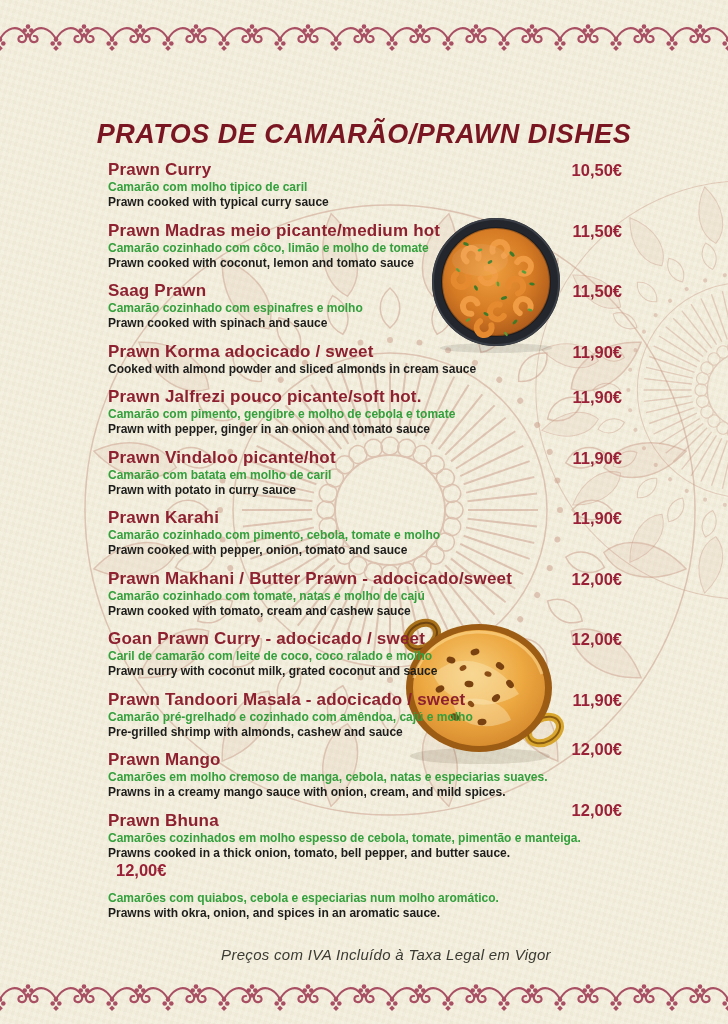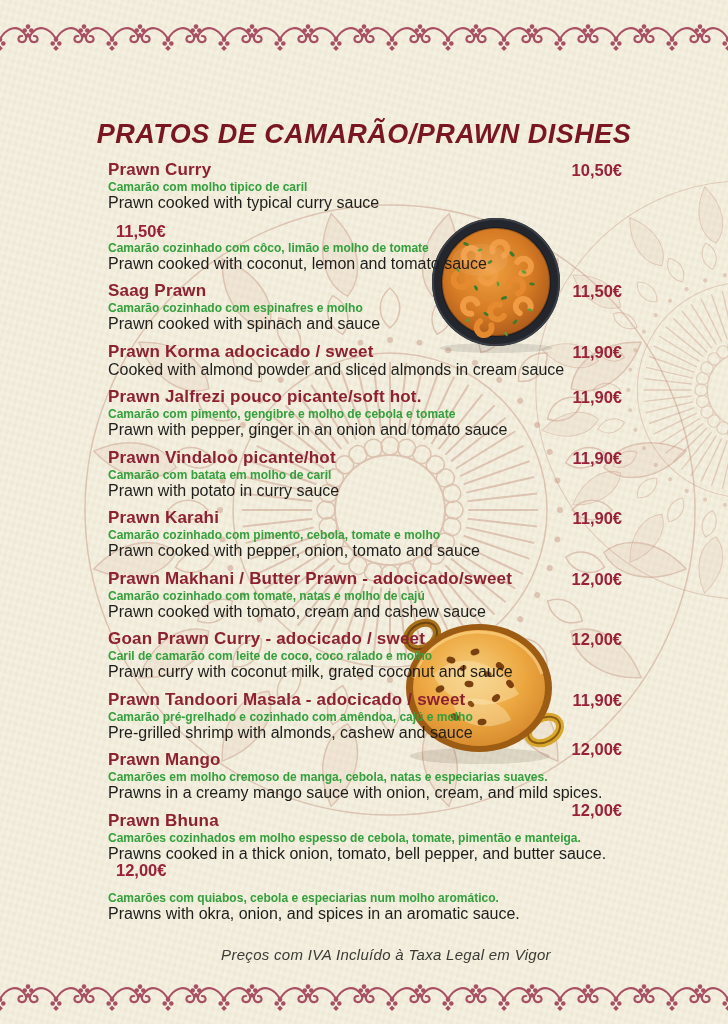--- a/index.html
+++ b/index.html
@@ -31,7 +31,7 @@
   .price { font-size:16.5px; line-height:18.5px; font-weight:bold; color:#9a2137; white-space:nowrap; margin-left:8px; }
   .price.raised { transform:translateY(-11px); }
   .desc-pt { font-size:12px; line-height:13.5px; font-weight:bold; color:#33a03c; margin-top:1.5px; }
-  .desc-en { font-size:16px; line-height:13.5px; font-weight:normal; color:#1d1d1b; margin-top:1.5px; }
+  .desc-en { font-size:12px; line-height:13.5px; font-weight:bold; color:#1d1d1b; margin-top:1.5px; }
   .photo { position:absolute; z-index:2; }
   .photo-bowl { left:420px; top:214px; width:152px; height:140px; }
   .photo-kadai { left:378px; top:604px; width:207px; height:162px; }

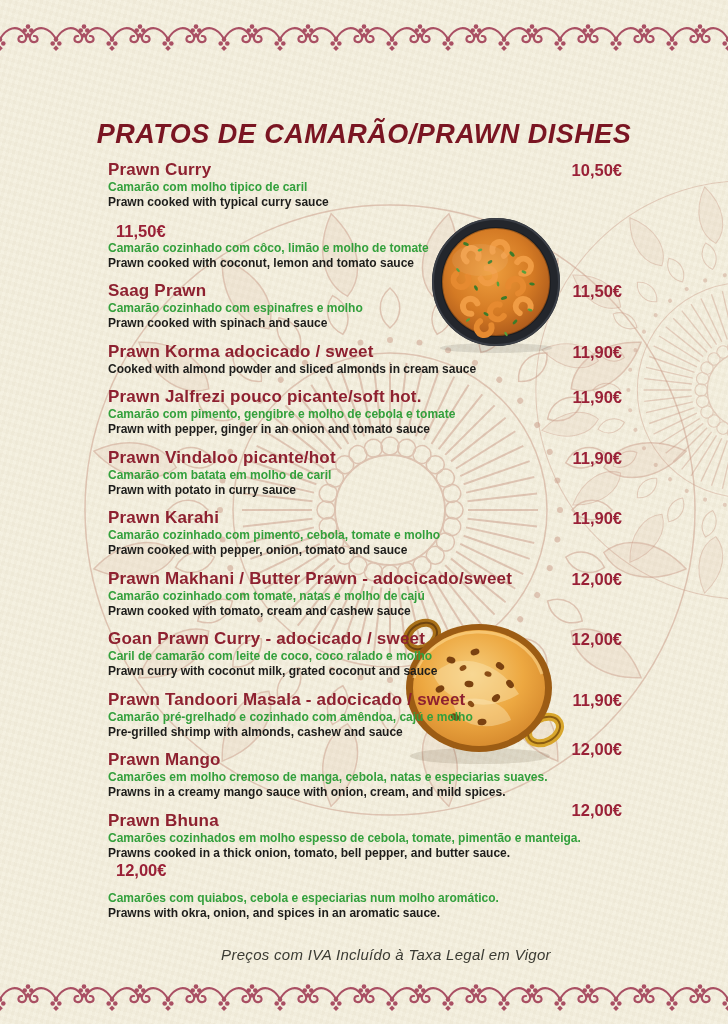--- a/index.html
+++ b/index.html
@@ -522,6 +522,7 @@
 
     <div class="item">
       <div class="row">
+        <span class="name">Prawn Madras meio picante/medium hot</span>
         <span class="price">11,50€</span>
       </div>
       <div class="desc-pt">Camarão cozinhado com côco, limão e molho de tomate</div>

